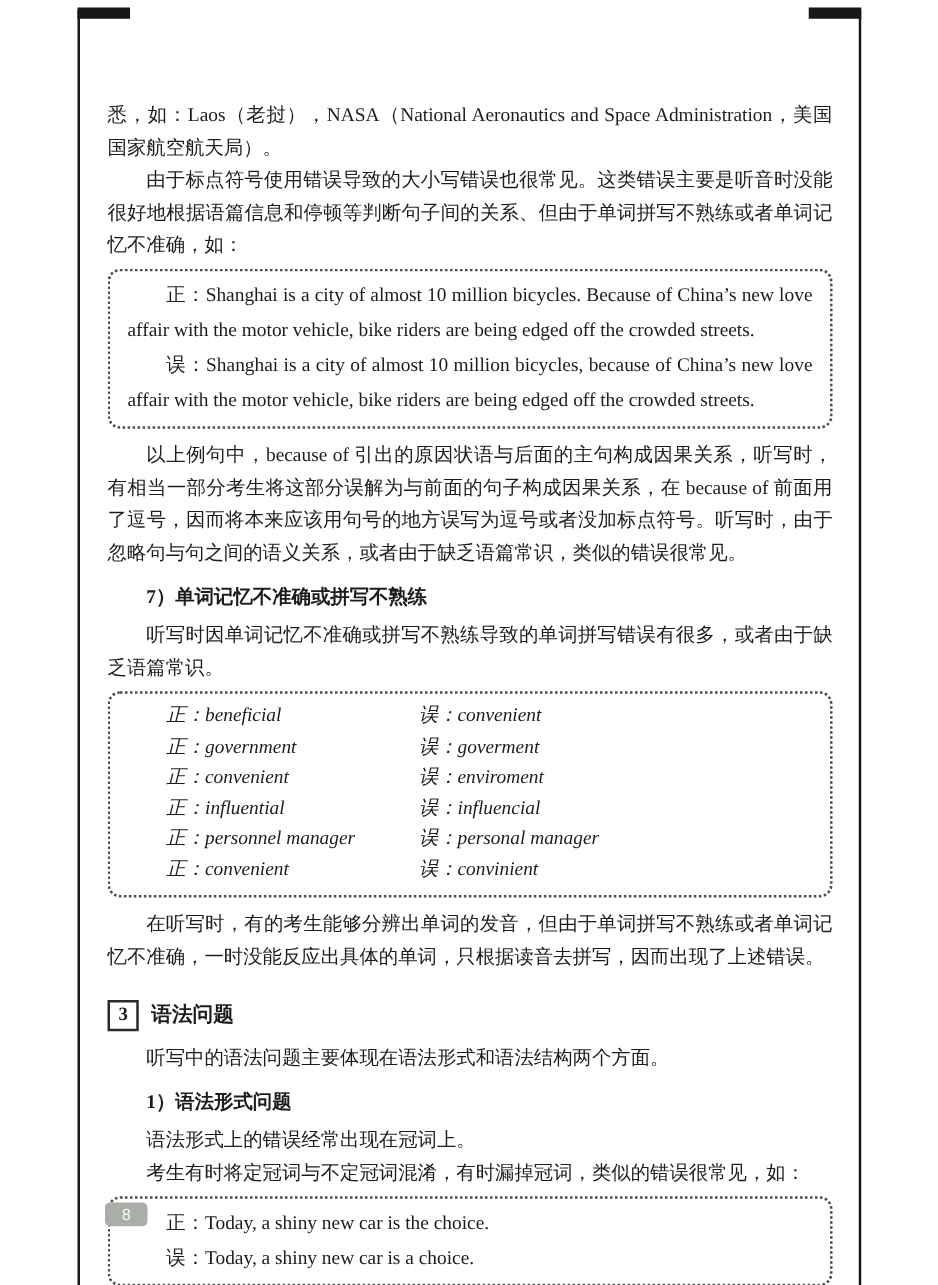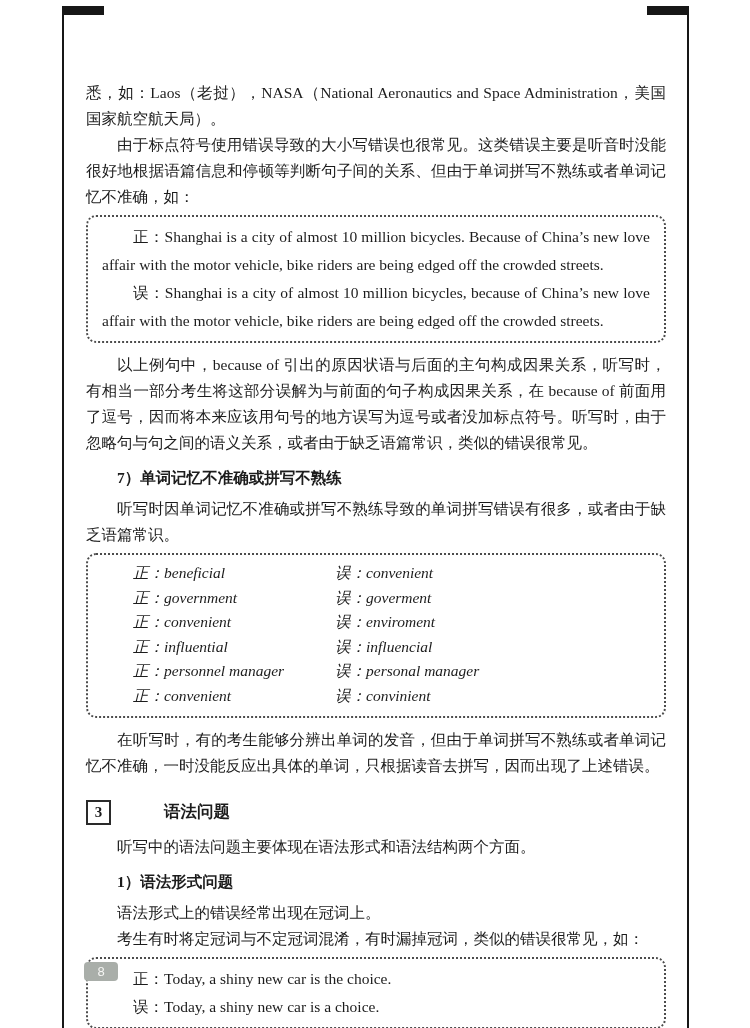--- a/index.html
+++ b/index.html
@@ -58,7 +58,7 @@
     margin-right: 10px;
     flex: 0 0 auto;
   }
-  .section-title { font-weight: bold; font-size: 16.5px; margin-left: 43px; }
+  .section-title { font-weight: bold; font-size: 16.5px; }
 
   .page-number {
     position: absolute;

